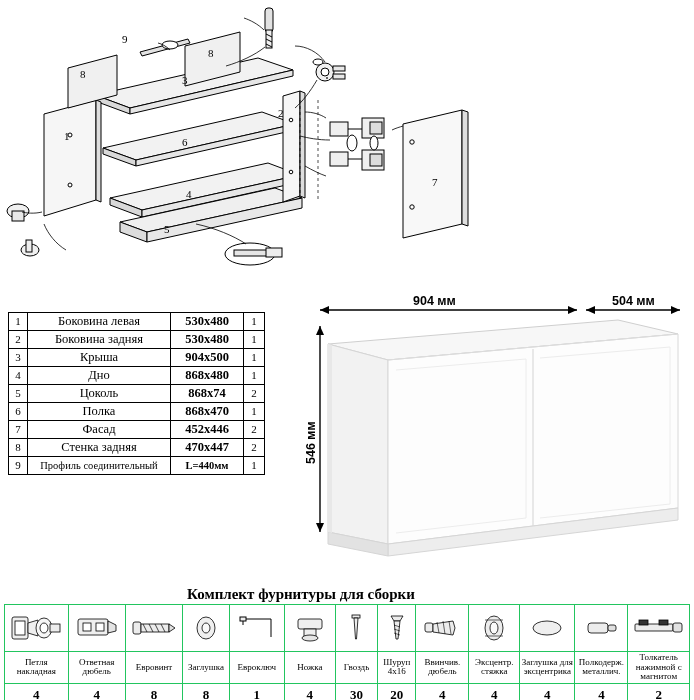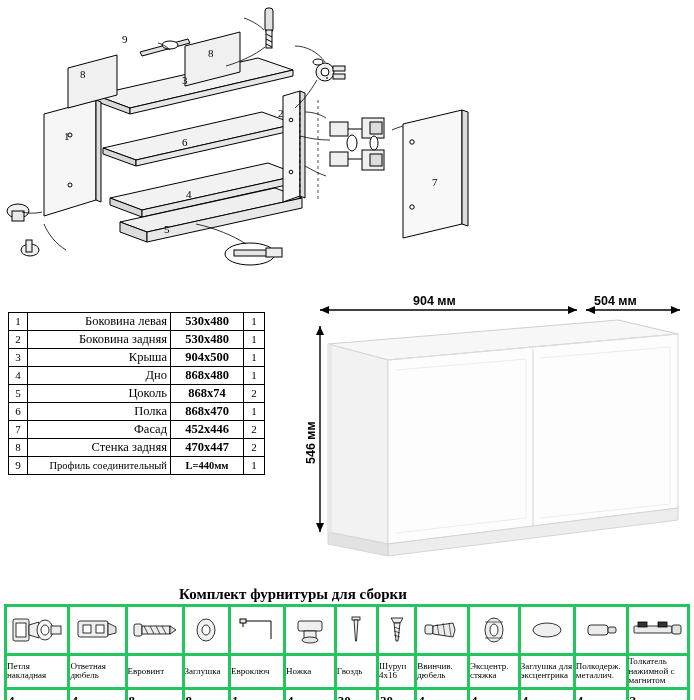--- a/index.html
+++ b/index.html
@@ -309,7 +309,7 @@
   </svg>
 
   <div class="dim-label" style="left:113px; top:0px;">904 мм</div>
-  <div class="dim-label" style="left:294px; top:0px;">504 мм</div>
+  <div class="dim-label" style="left:312px; top:0px;">504 мм</div>
   <div class="vert-label" style="left:4px; top:178px;">546 мм</div>
 </div>
 

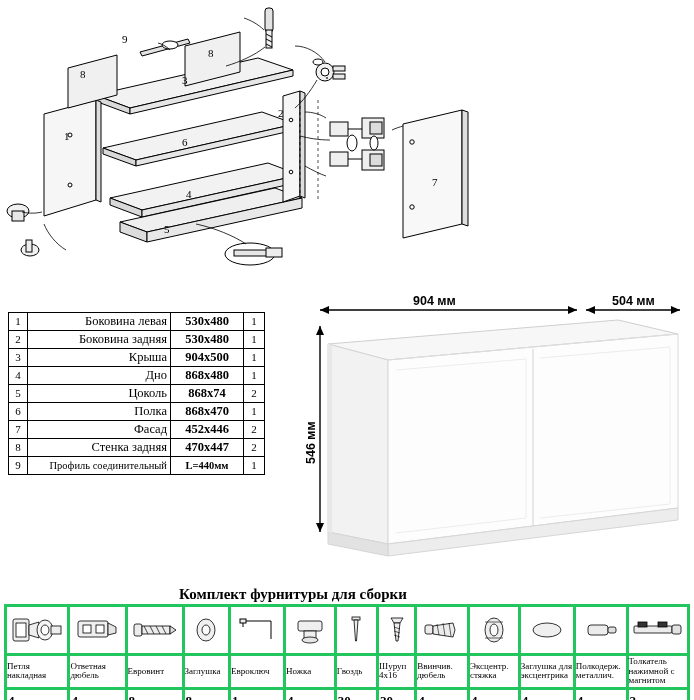--- a/index.html
+++ b/index.html
@@ -26,7 +26,7 @@
     white-space:nowrap;
   }
   .parts-table td.num { width:12px; text-align:center; font-size:11px; }
-  .parts-table td.nm  { width:136px; text-align:right; }
+  .parts-table td.nm  { width:136px; text-align:center; }
   .parts-table td.sz  { width:66px;  text-align:center; font-weight:bold; }
   .parts-table td.qty { width:14px;  text-align:center; font-size:11px; }
   .parts-table td.small { font-size:10.5px; }

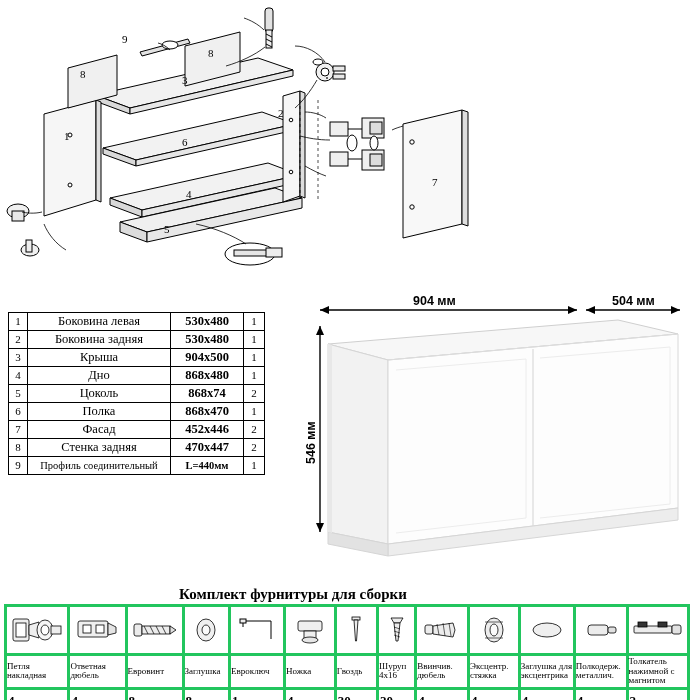--- a/index.html
+++ b/index.html
@@ -42,7 +42,7 @@
   }
 
   .hw-title {
-    position:absolute; left:0; top:586px; width:586px; text-align:center;
+    position:absolute; left:8px; top:586px; width:586px; text-align:center;
     font-family:"Liberation Serif", serif; font-size:15px; font-weight:bold;
   }
   .hw-table {

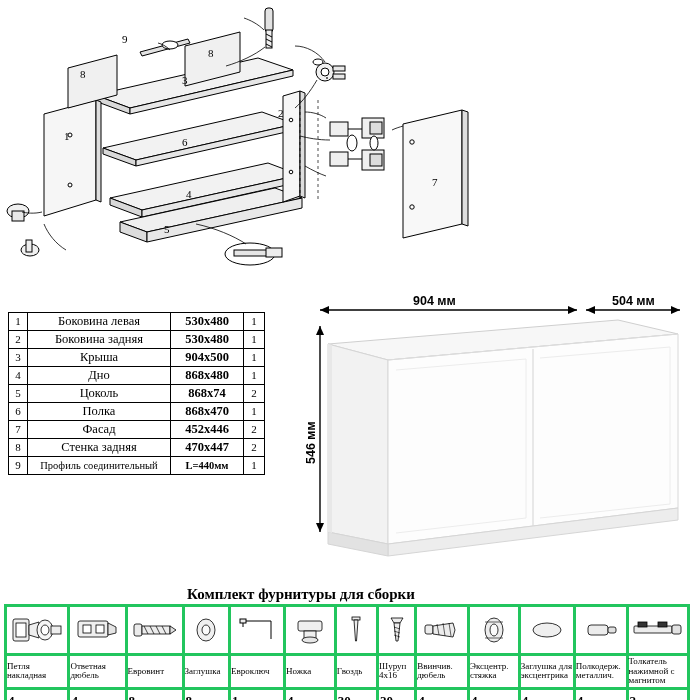--- a/index.html
+++ b/index.html
@@ -51,7 +51,7 @@
     table-layout:fixed;
     width:686px;
   }
-  .hw-table td { border:3px solid #22c55e; text-align:left; vertical-align:middle; }
+  .hw-table td { border:1px solid #22c55e; text-align:center; vertical-align:middle; }
   .hw-table tr.icons td { height:46px; padding:0; }
   .hw-table tr.names td {
     height:26px; font-family:"Liberation Serif", serif; font-size:9px; line-height:9.5px;

